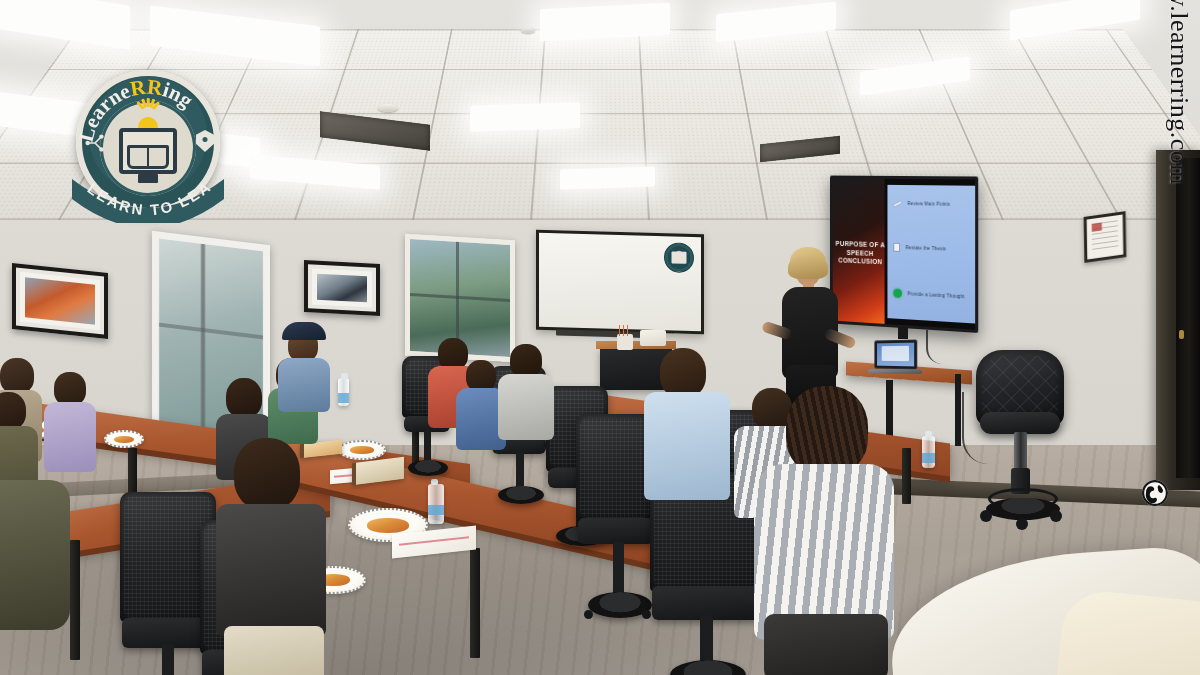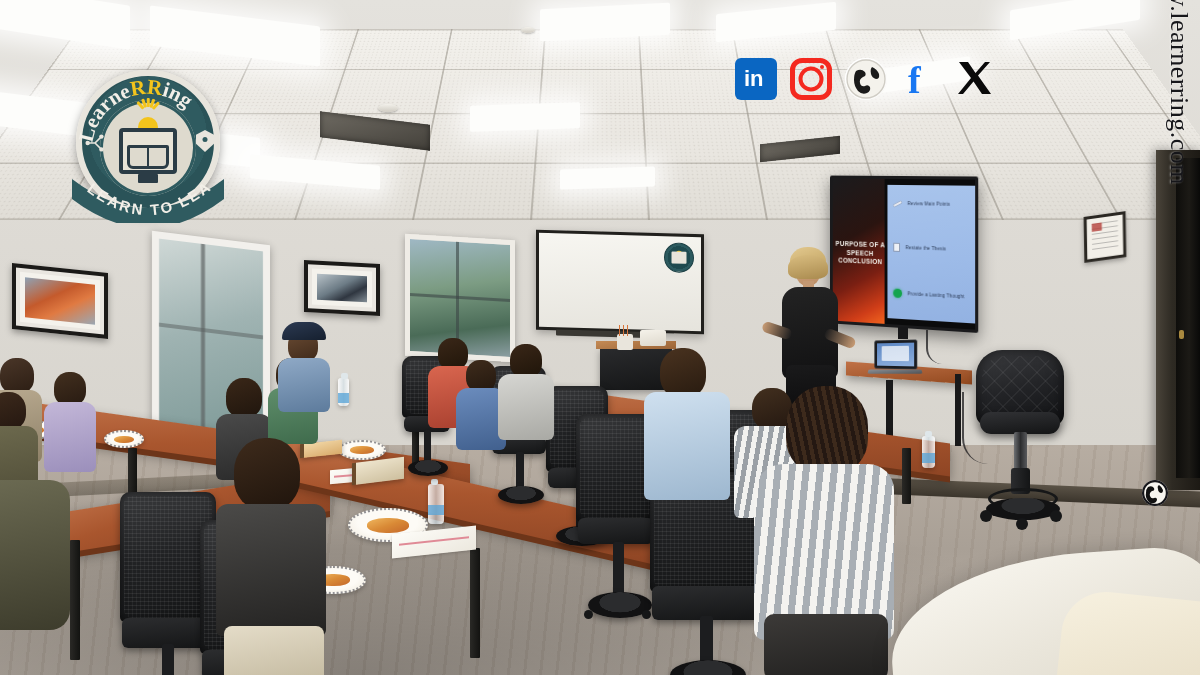--- a/index.html
+++ b/index.html
@@ -781,28 +781,6 @@
     </svg>
   </div>
 
-  <div class="social-bar">
-    <div class="soc soc-li">
-      <span class="in">in</span>
-    </div>
-    <div class="soc soc-ig"></div>
-    <div class="soc soc-gl">
-      <svg viewBox="0 0 42 42" width="42" height="42">
-        <circle cx="21" cy="21" r="19" fill="#f4f2ec"></circle>
-        <path d="M11 13 q5 -3 9 1 q2 4 -2 5 q-4 2 -3 6 q1 4 5 3 q3 -2 5 1 q1 4 -3 6 q-5 2 -9 -2 q-4 -5 -4 -11 q0 -6 2 -9 z" fill="#1a1a1a"></path>
-        <path d="M27 9 q5 2 7 7 q1 5 -3 5 q-4 -1 -5 -5 q-1 -5 1 -7 z" fill="#1a1a1a"></path>
-        <circle cx="21" cy="21" r="19" fill="none" stroke="#cfccc4" stroke-width="1.4"></circle>
-      </svg>
-    </div>
-    <div class="soc soc-fb">
-      <span class="f">f</span>
-    </div>
-    <div class="soc soc-x">
-      <svg viewBox="0 0 40 40" width="40" height="40">
-        <path d="M4 4 L16 20 L3 36 L8 36 L18.5 23.5 L27 36 L36 36 L23 17.5 L35 4 L30 4 L20.5 15 L13 4 Z" fill="#0a0a0a"></path>
-      </svg>
-    </div>
-  </div>
 
   <div class="site-url">www.learnerring.com</div>
   <div class="url-globe">

